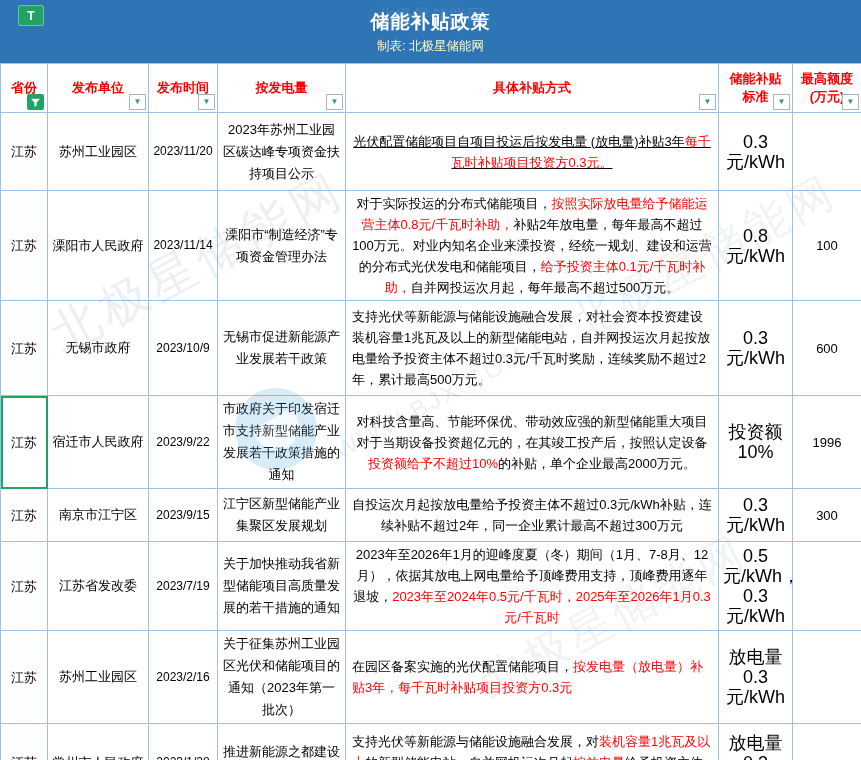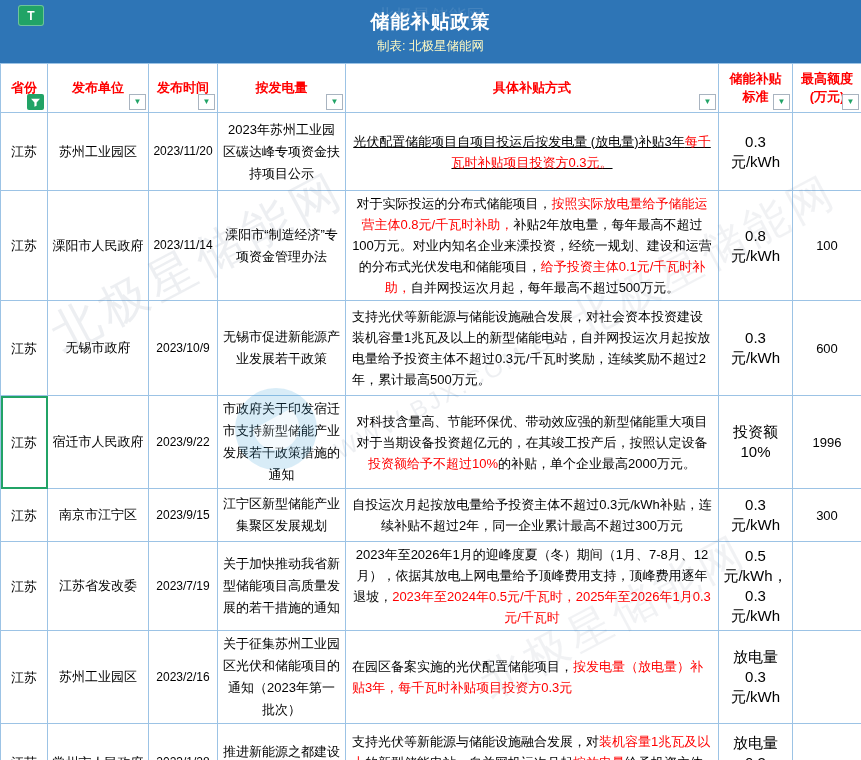--- a/index.html
+++ b/index.html
@@ -34,7 +34,7 @@
   .c-date{font-size:12px;text-align:center;}
   .c-doc{font-size:13px;line-height:22px;}
   .c-subsidy{padding:2px 6px;}
-  .c-std{font-size:15px;line-height:20px;}
+  .c-std{font-size:18px;line-height:20px;}
   .c-max{font-size:13px;}
   .red{color:#FF0000;}
   td.selected{outline:2px solid #21A366;outline-offset:-2px;}

